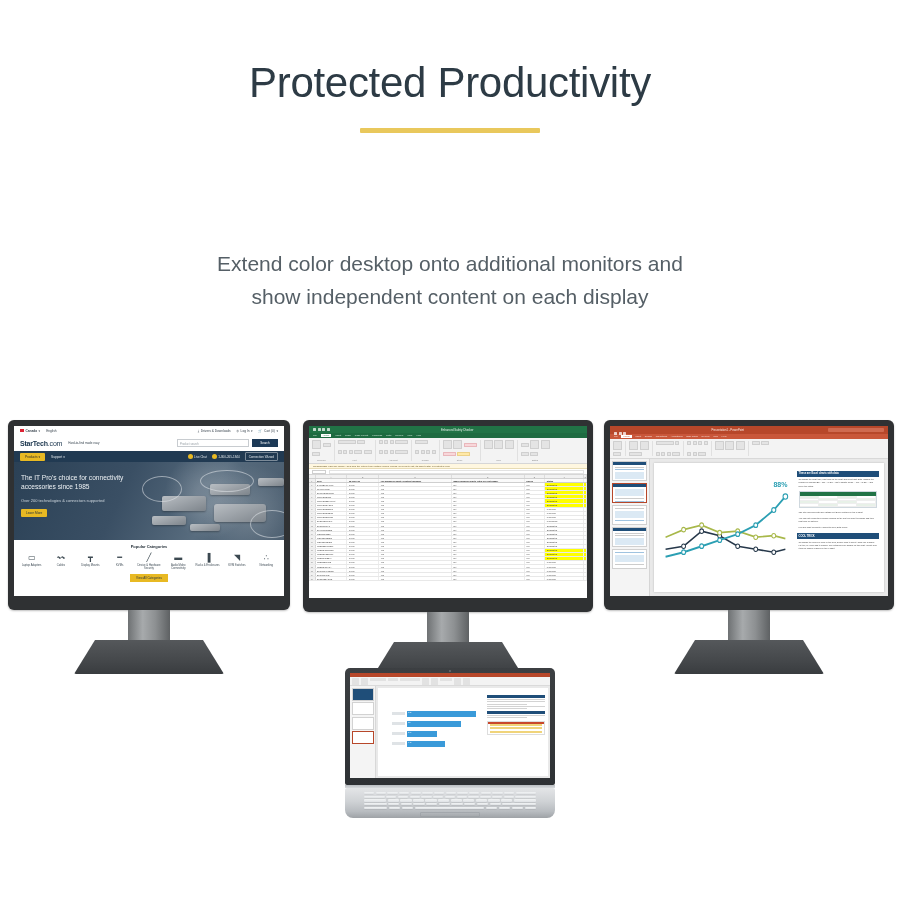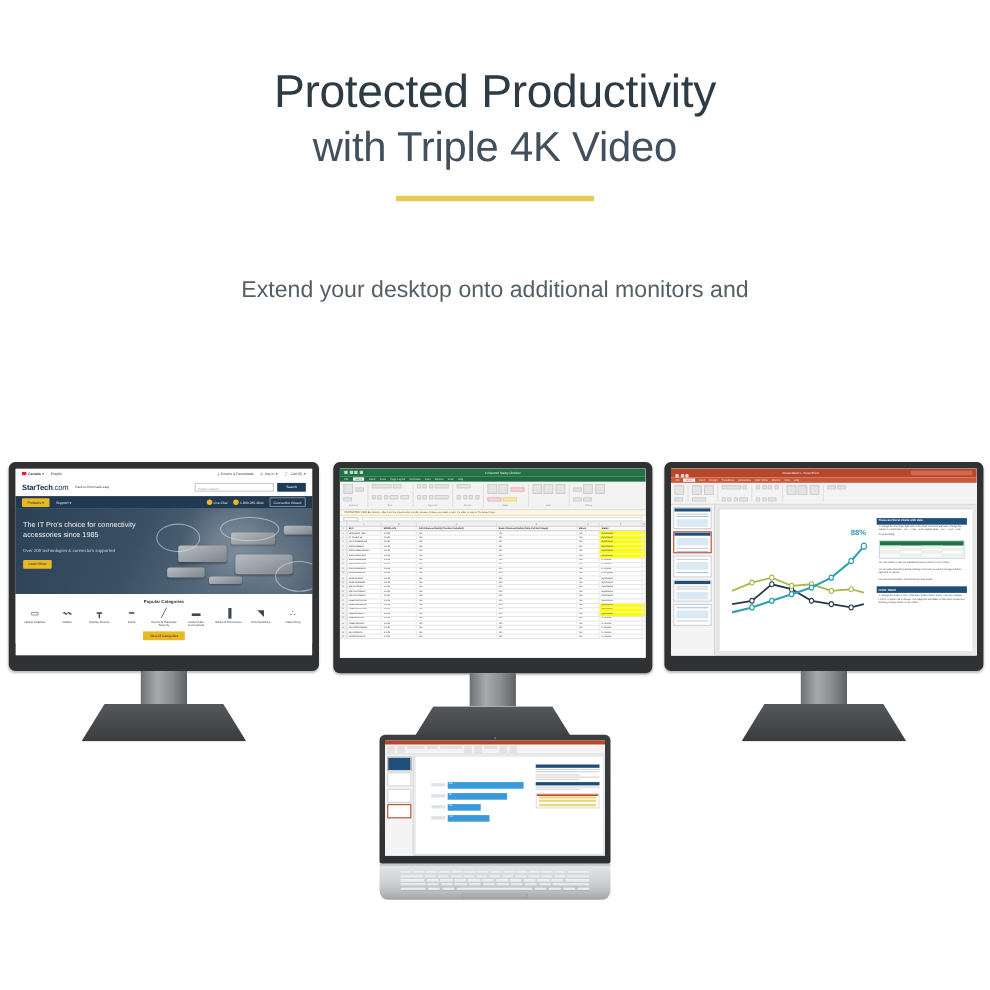--- a/index.html
+++ b/index.html
@@ -233,7 +233,6 @@
 
   <div class="headline">
     <div class="line1">Protected Productivity</div>
-    <div class="line2">with Triple 4K Video</div>
     <div class="accent-rule"></div>
   </div>
 

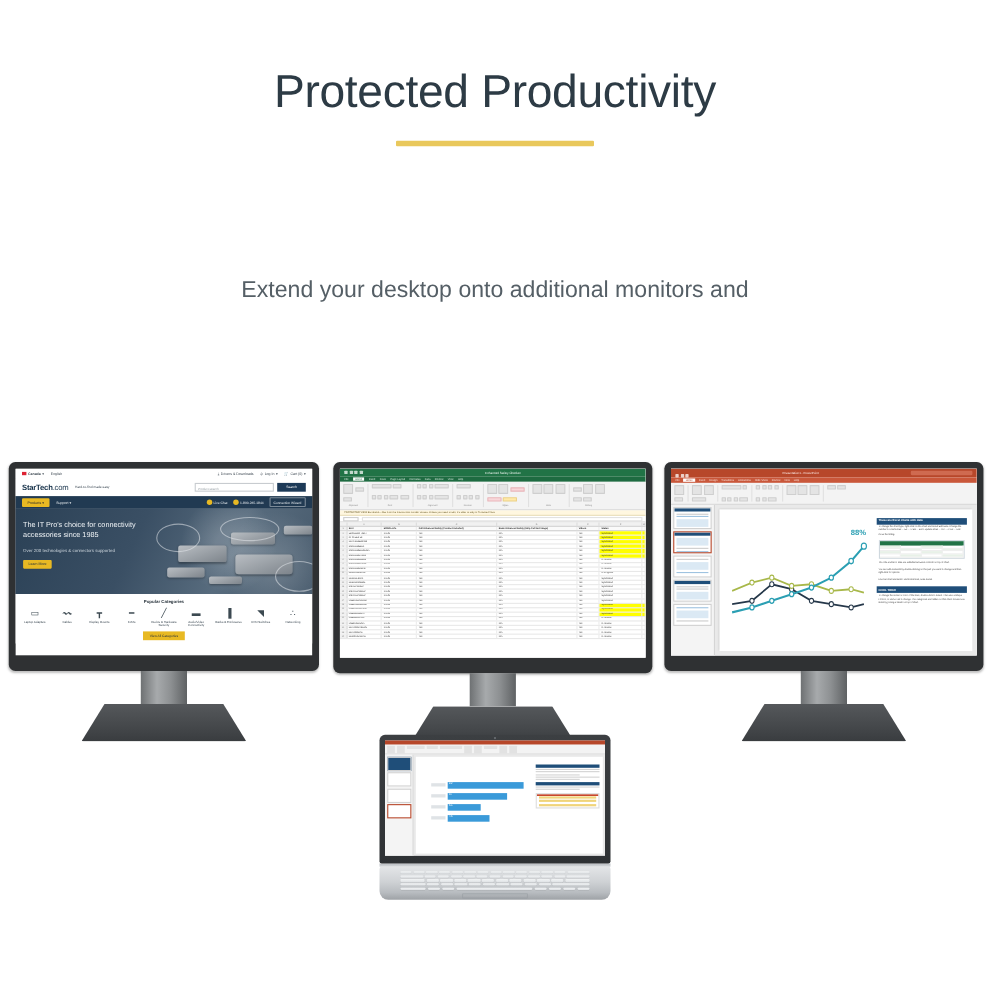--- a/index.html
+++ b/index.html
@@ -237,7 +237,7 @@
   </div>
 
   <div class="subhead">
-    <div>Extend your desktop onto additional monitors and</div>
+    <div>Extend color desktop onto additional monitors and</div>
   </div>
 
   <div class="monitor" style="left:8px; top:420px; width:282px;">

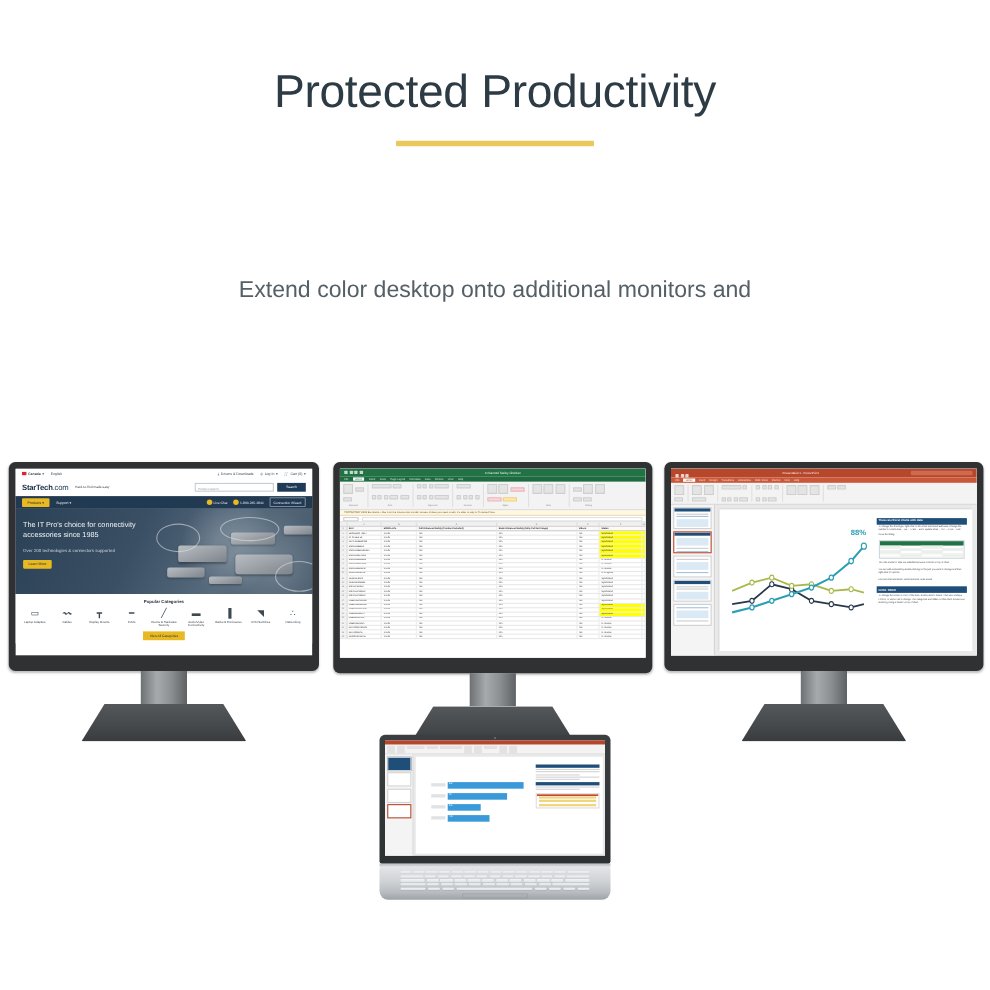--- a/index.html
+++ b/index.html
@@ -238,6 +238,7 @@
 
   <div class="subhead">
     <div>Extend color desktop onto additional monitors and</div>
+    <div>show independent content on each display</div>
   </div>
 
   <div class="monitor" style="left:8px; top:420px; width:282px;">

